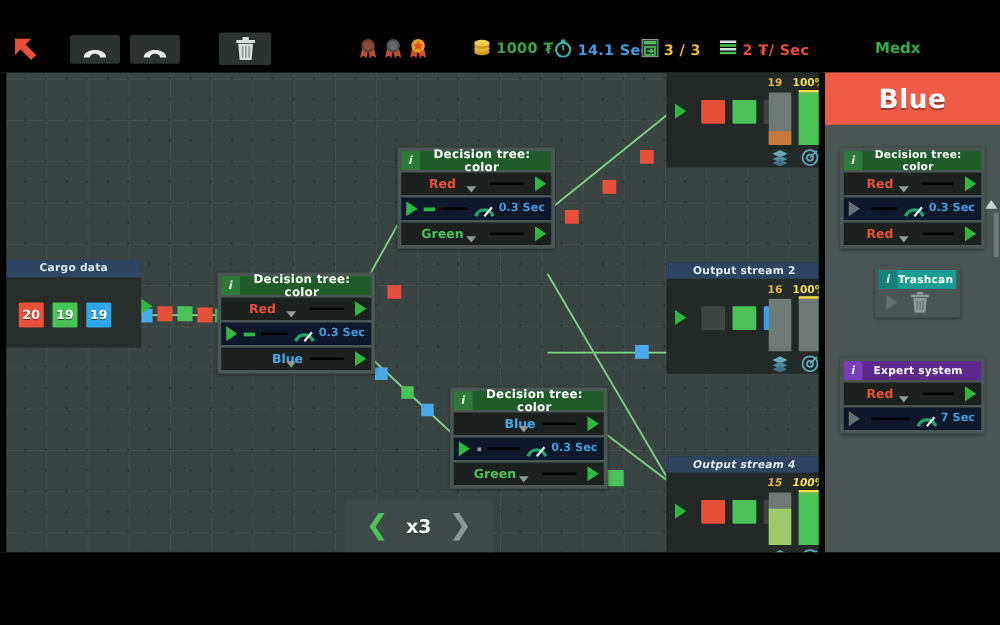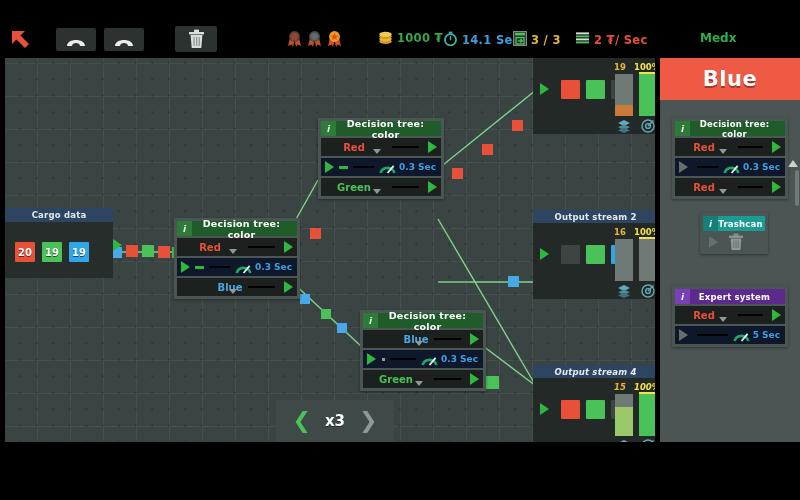--- a/index.html
+++ b/index.html
@@ -566,7 +566,7 @@
             <path d="M1.6 12 A7.2 7.2 0 0 1 15.4 12" fill="none" stroke="#1fa86a" stroke-width="2.6"></path>
             <path d="M8.5 12 L14.6 4.8" stroke="#e8ecea" stroke-width="1.8"></path>
           </svg>
-          <span class="gtime">5 Sec</span>
+          <span class="gtime">7 Sec</span>
         </div>
       </div>
     </div>

